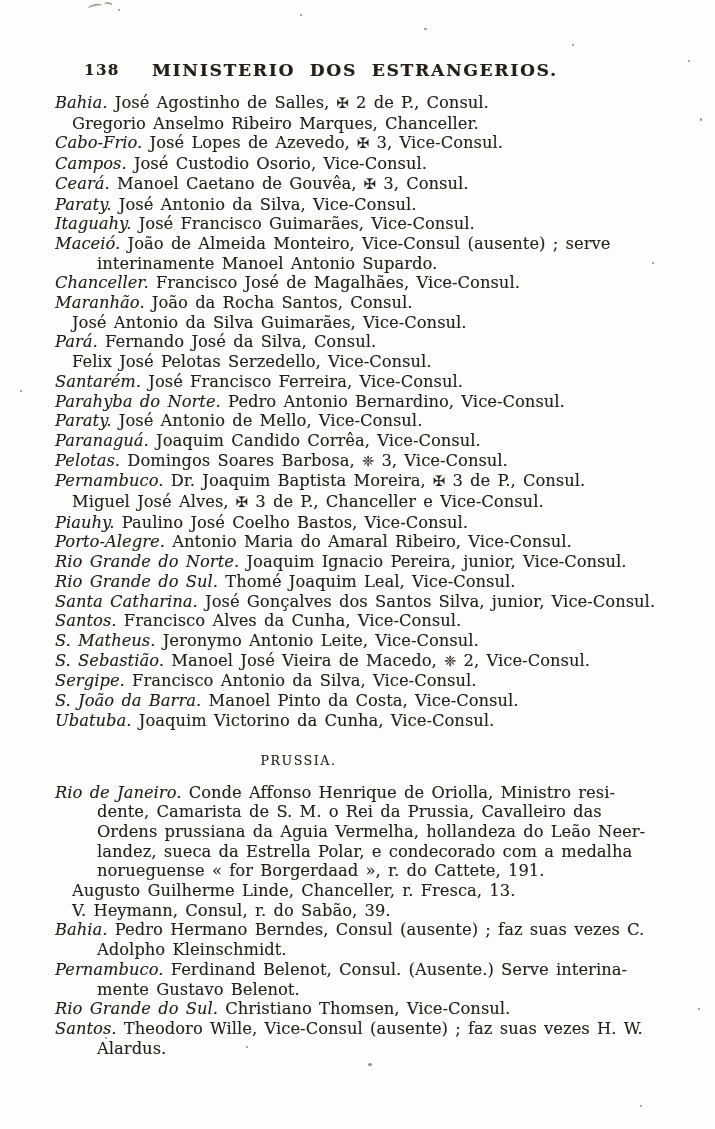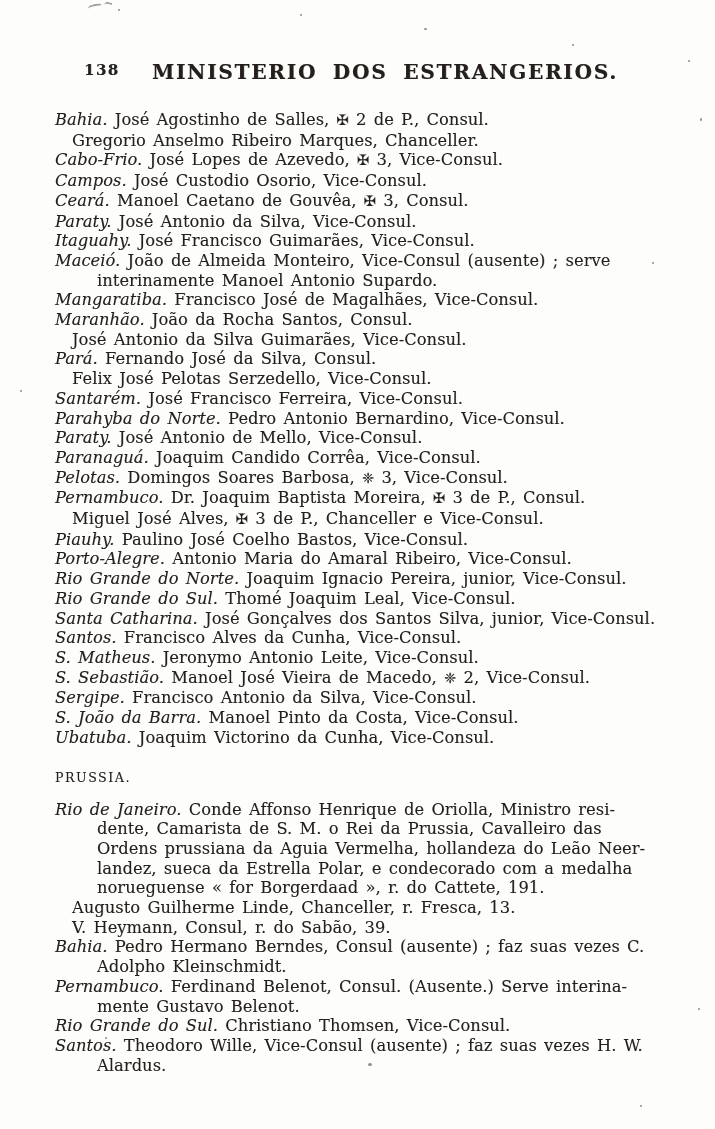--- a/index.html
+++ b/index.html
@@ -19,7 +19,7 @@
   }
   .header-title {
     position:absolute; left:95px; top:0;
-    font-weight:700; font-size:20px; letter-spacing:1.8px; word-spacing:7px;
+    font-weight:700; font-size:17px; letter-spacing:1.8px; word-spacing:7px;
     text-shadow:0.5px 0.4px 0 rgba(36,31,27,0.5);
     white-space:nowrap;
   }

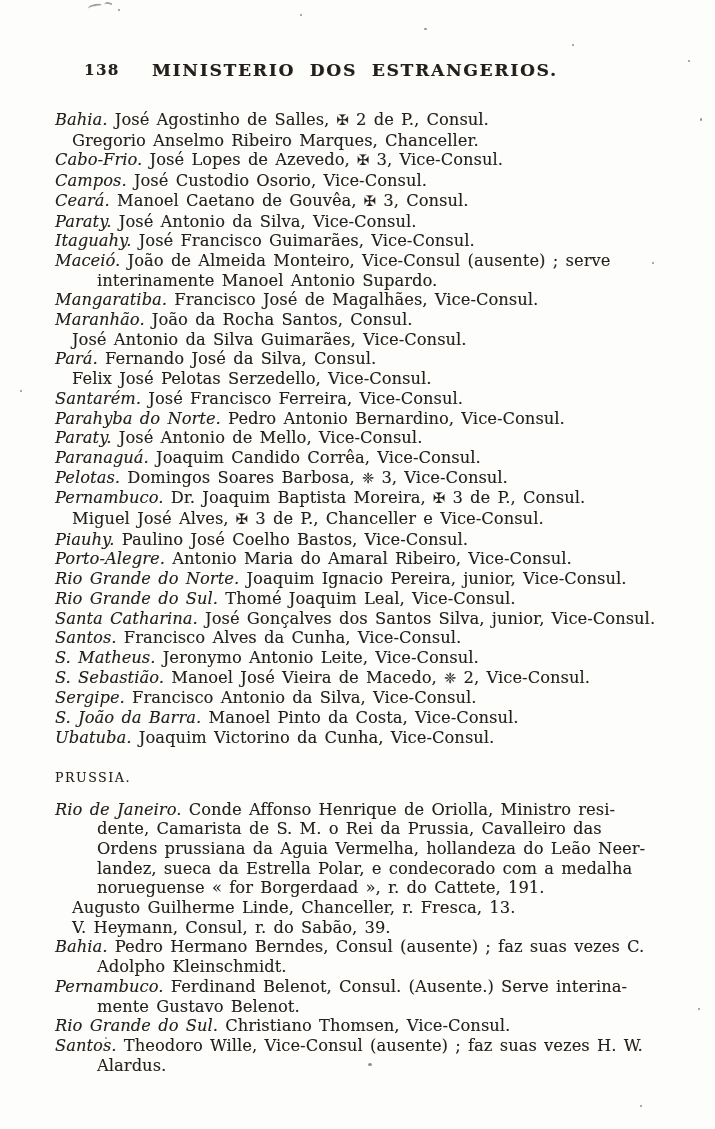--- a/index.html
+++ b/index.html
@@ -23,7 +23,7 @@
     text-shadow:0.5px 0.4px 0 rgba(36,31,27,0.5);
     white-space:nowrap;
   }
-  .body-block { position:absolute; left:55px; top:110px; width:575px; }
+  .body-block { position:absolute; left:55px; top:93px; width:575px; }
   .line {
     font-size:16.2px; line-height:19.7px;
     white-space:nowrap; word-spacing:2px; letter-spacing:0.1px;

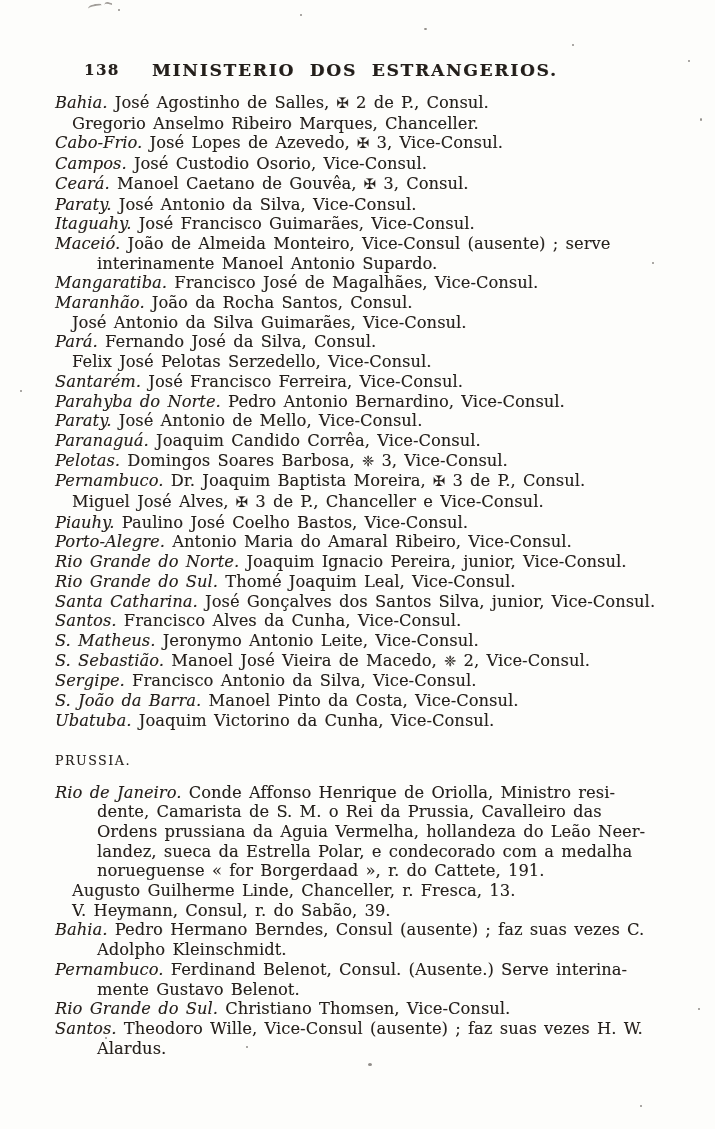--- a/index.html
+++ b/index.html
@@ -80,7 +80,7 @@
         <div class="line indent-0"><span class="seg-i">Itaguahy.</span><span class="seg-r"> José Francisco Guimarães, Vice-Consul.</span></div>
         <div class="line indent-0"><span class="seg-i">Maceió.</span><span class="seg-r"> João de Almeida Monteiro, Vice-Consul (ausente) ; serve</span></div>
         <div class="line indent-2"><span class="seg-r">interinamente Manoel Antonio Supardo.</span></div>
-        <div class="line indent-0"><span class="seg-i">Mangaratiba.</span><span class="seg-r"> Francisco José de Magalhães, Vice-Consul.</span></div>
+        <div class="line indent-0"><span class="seg-i">Chanceller.</span><span class="seg-r"> Francisco José de Magalhães, Vice-Consul.</span></div>
         <div class="line indent-0"><span class="seg-i">Maranhão.</span><span class="seg-r"> João da Rocha Santos, Consul.</span></div>
         <div class="line indent-1"><span class="seg-r">José Antonio da Silva Guimarães, Vice-Consul.</span></div>
         <div class="line indent-0"><span class="seg-i">Pará.</span><span class="seg-r"> Fernando José da Silva, Consul.</span></div>

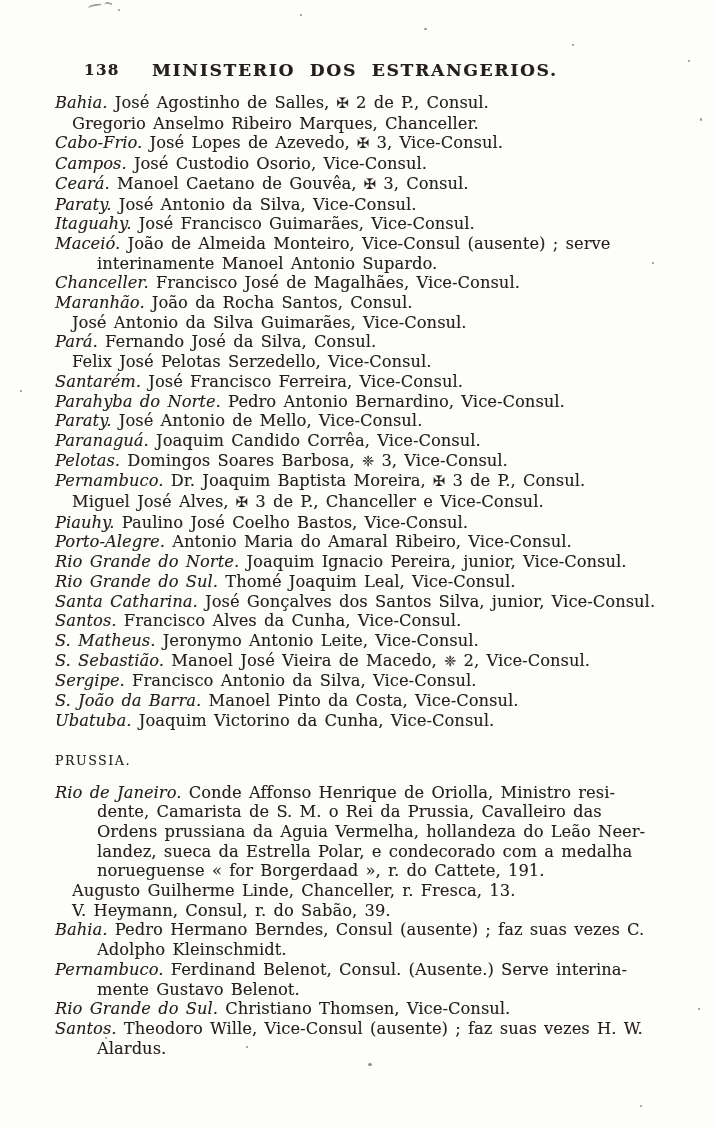--- a/index.html
+++ b/index.html
@@ -35,7 +35,7 @@
   .seg-c, .seg-f { font-family:"DejaVu Sans", sans-serif; font-size:14.5px; }
   .section-heading {
     margin-top:22px; margin-bottom:15px;
-    padding-right:88px;
+    text-align:center; padding-right:88px;
     font-size:12.5px; letter-spacing:1.6px; font-weight:400;
     text-shadow:0.35px 0.3px 0 rgba(36,31,27,0.35);
   }

